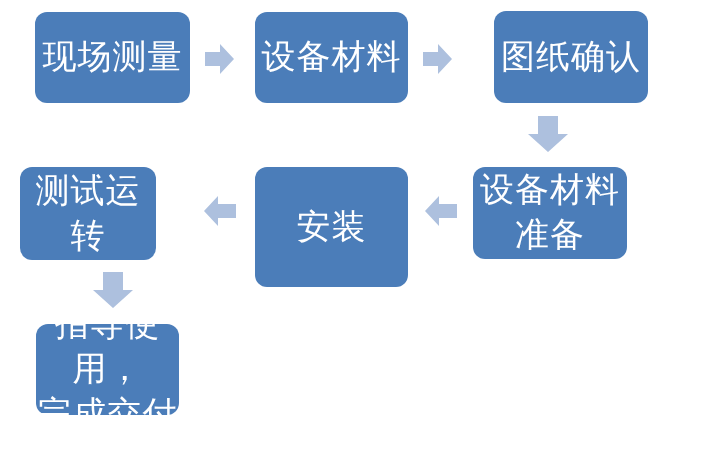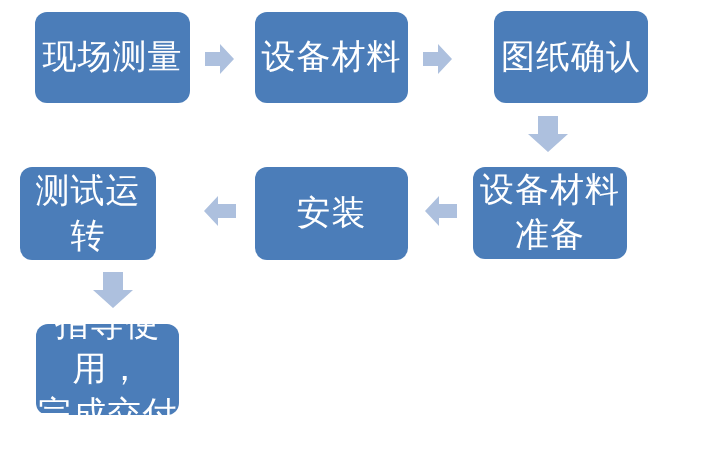--- a/index.html
+++ b/index.html
@@ -87,7 +87,7 @@
       </svg>
   </div>
 
-  <div class="node" style="left:255px; top:167px; width:153px; height:93px">
+  <div class="node" style="left:255px; top:167px; width:153px; height:120px">
     <span class="label">安装</span>
   </div>
 

